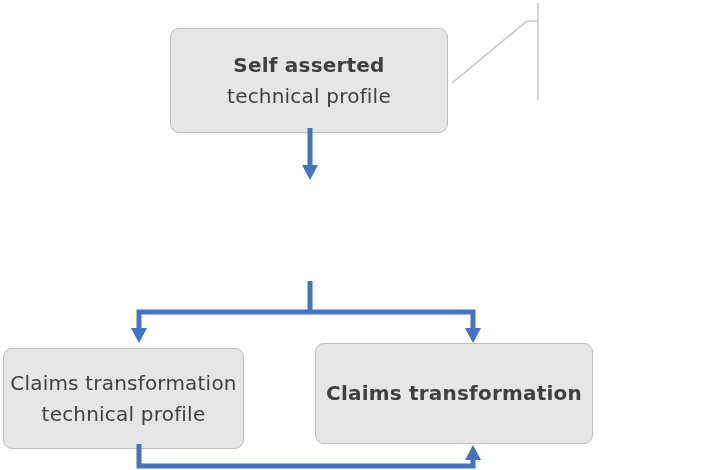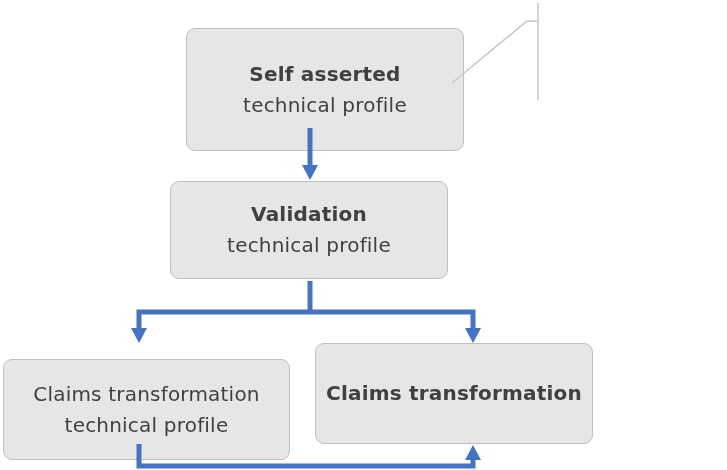--- a/index.html
+++ b/index.html
@@ -36,7 +36,7 @@
   }
   .node .inner{display:inline-block;}
   .node .b{font-weight:bold;}
-  #node-self-asserted   {left:170px;top:28px; width:278px;height:123px;margin-left:16px;}
+  #node-self-asserted   {left:170px;top:28px; width:278px;height:105px;}
   #node-self-asserted .inner{max-width:232px;}
   #node-validation      {left:170px;top:181px;width:278px;height:98px;}
   #node-validation .inner{max-width:210px;}

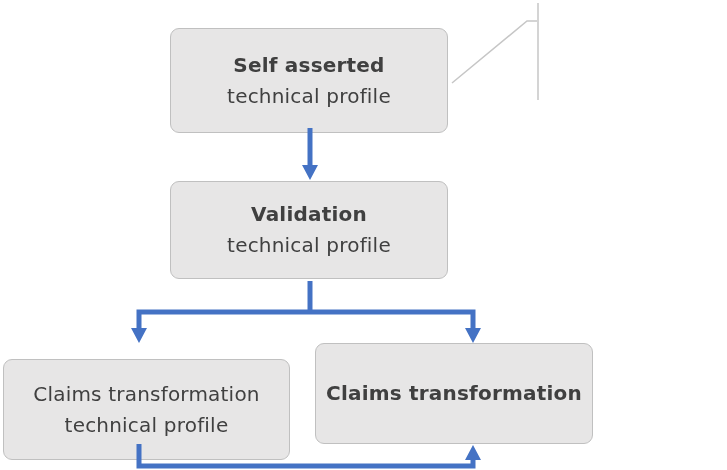--- a/index.html
+++ b/index.html
@@ -71,9 +71,6 @@
     <span class="inner"><span class="b">Self asserted</span><span> technical profile</span></span>
   </div>
 
-  <div class="node" id="node-validation">
-    <span class="inner"><span class="b">Validation</span><span> technical profile</span></span>
-  </div>
 
   <div class="node" id="node-claims-tp">
     <span class="inner"><span class="b"></span><span>Claims transformation technical profile</span></span>

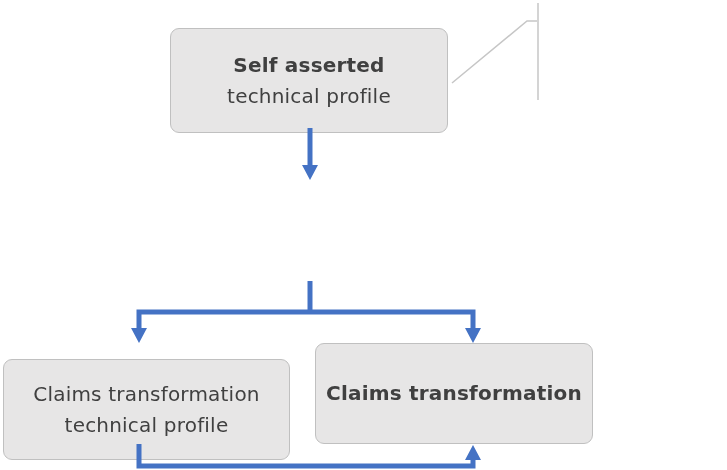--- a/index.html
+++ b/index.html
@@ -40,7 +40,7 @@
   #node-self-asserted .inner{max-width:232px;}
   #node-validation      {left:170px;top:181px;width:278px;height:98px;}
   #node-validation .inner{max-width:210px;}
-  #node-claims-tp       {left:3px;  top:359px;width:287px;height:101px;}
+  #node-claims-tp       {left:3px;  top:348px;width:241px;height:101px;justify-content:flex-end;}
   #node-claims-tp .inner{max-width:250px;}
   #node-claims-transform{left:315px;top:343px;width:278px;height:101px;}
   .callout-text{

